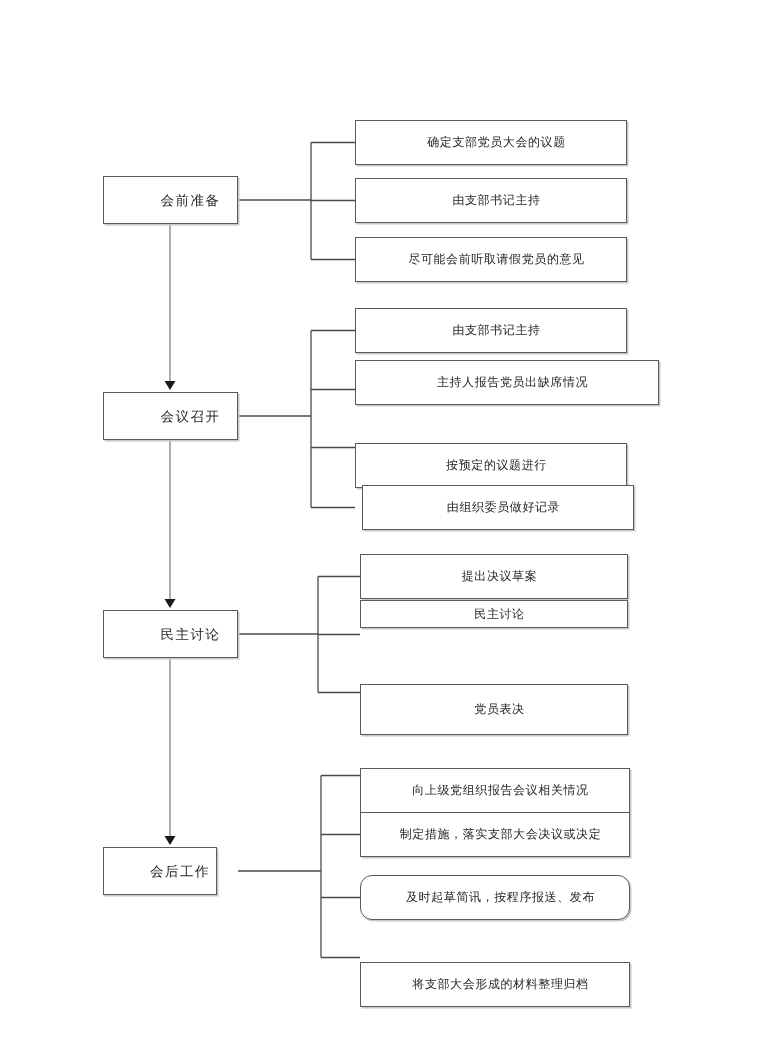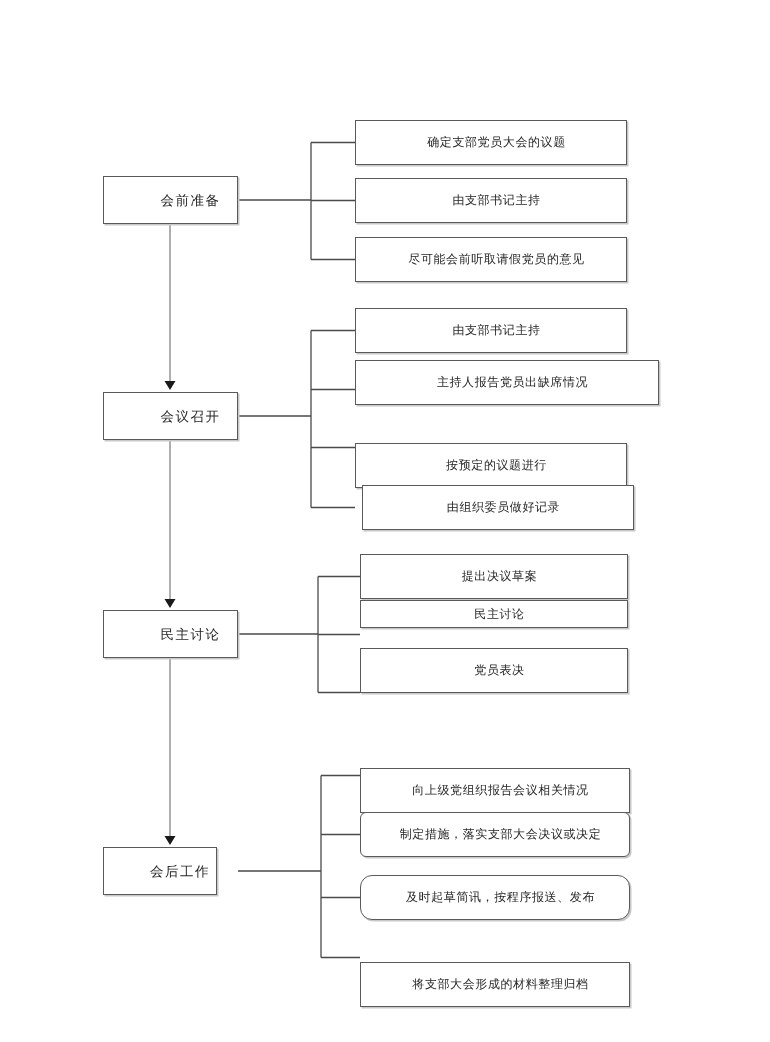--- a/index.html
+++ b/index.html
@@ -156,7 +156,7 @@
       <div class="task-box" style="left: 360px; top: 600px; width: 268px; height: 28px;">
         <span>民主讨论</span>
       </div>
-      <div class="task-box" style="left: 360px; top: 648px; width: 268px; height: 45px;">
+      <div class="task-box" style="left: 360px; top: 684px; width: 268px; height: 51px;">
         <span>党员表决</span>
       </div>
       <div class="stage-box" style="left: 103px; top: 847px; width: 114px; height: 48px;">

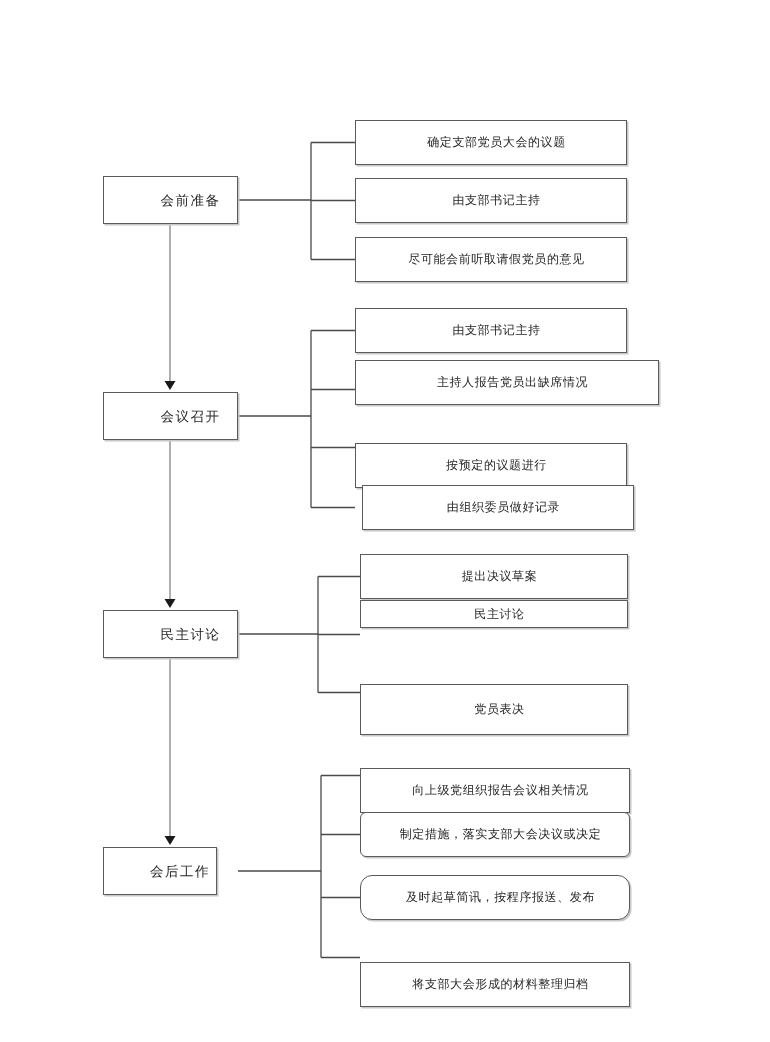--- a/index.html
+++ b/index.html
@@ -165,7 +165,7 @@
       <div class="task-box" style="left: 360px; top: 753px; width: 270px; height: 45px; margin-top: 15px;">
         <span>向上级党组织报告会议相关情况</span>
       </div>
-      <div class="task-box" style="left: 360px; top: 812px; width: 270px; height: 45px; border-radius: 6px;">
+      <div class="task-box" style="left: 360px; top: 812px; width: 270px; height: 45px;">
         <span>制定措施，落实支部大会决议或决定</span>
       </div>
       <div class="task-box" style="left: 360px; top: 875px; width: 270px; height: 45px; border-radius: 12px;">

